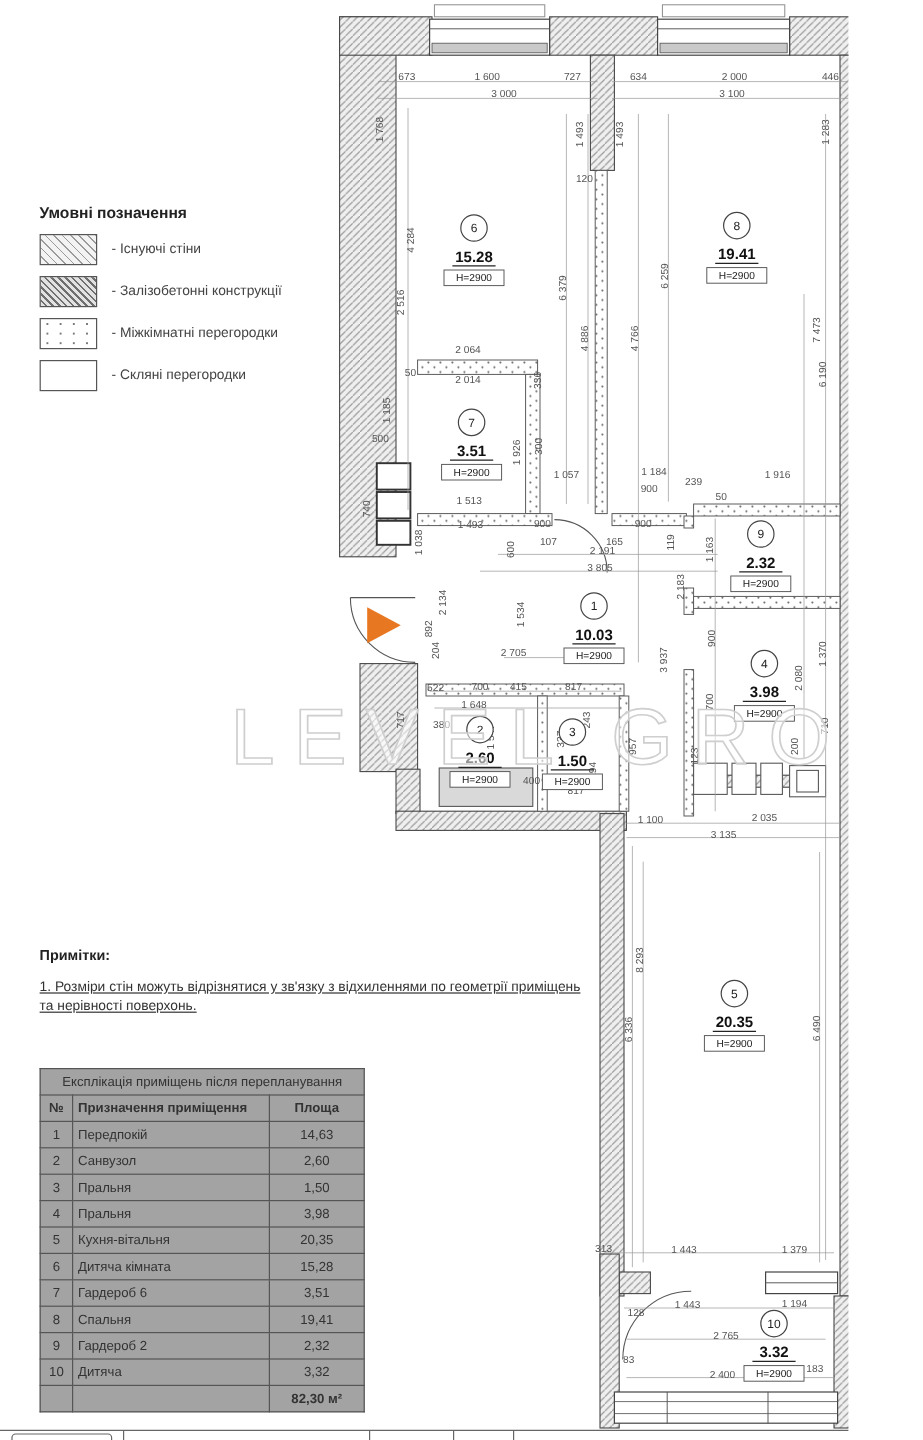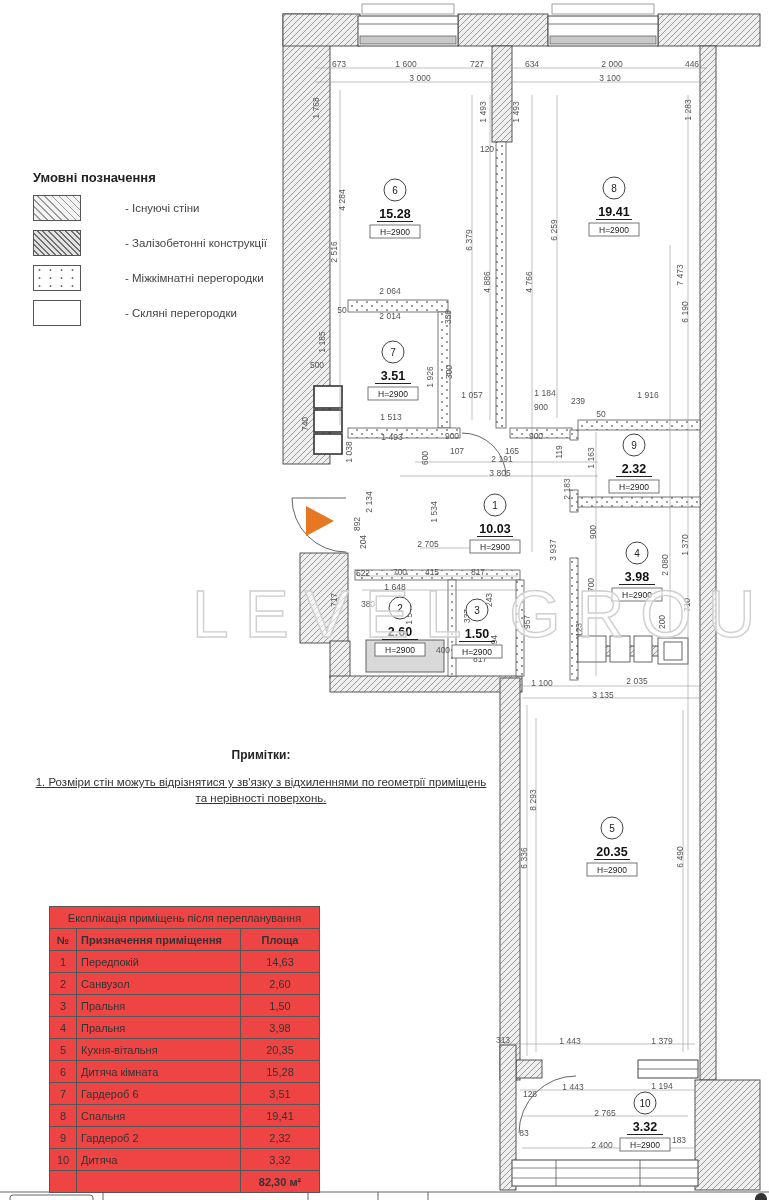--- a/index.html
+++ b/index.html
@@ -4,7 +4,7 @@
 <style>
   html,body{margin:0;padding:0;background:#fff;}
   body{font-family:"Liberation Sans",sans-serif;color:#333;}
-  #page{position:relative;width:769px;height:1200px;background:#fff;overflow:hidden;}
+  #page{position:relative;width:707px;height:1200px;background:#fff;overflow:hidden;}
   #plan-svg{position:absolute;left:0;top:0;z-index:1;}
   
   .legend{position:absolute;left:33px;top:170px;z-index:3;}

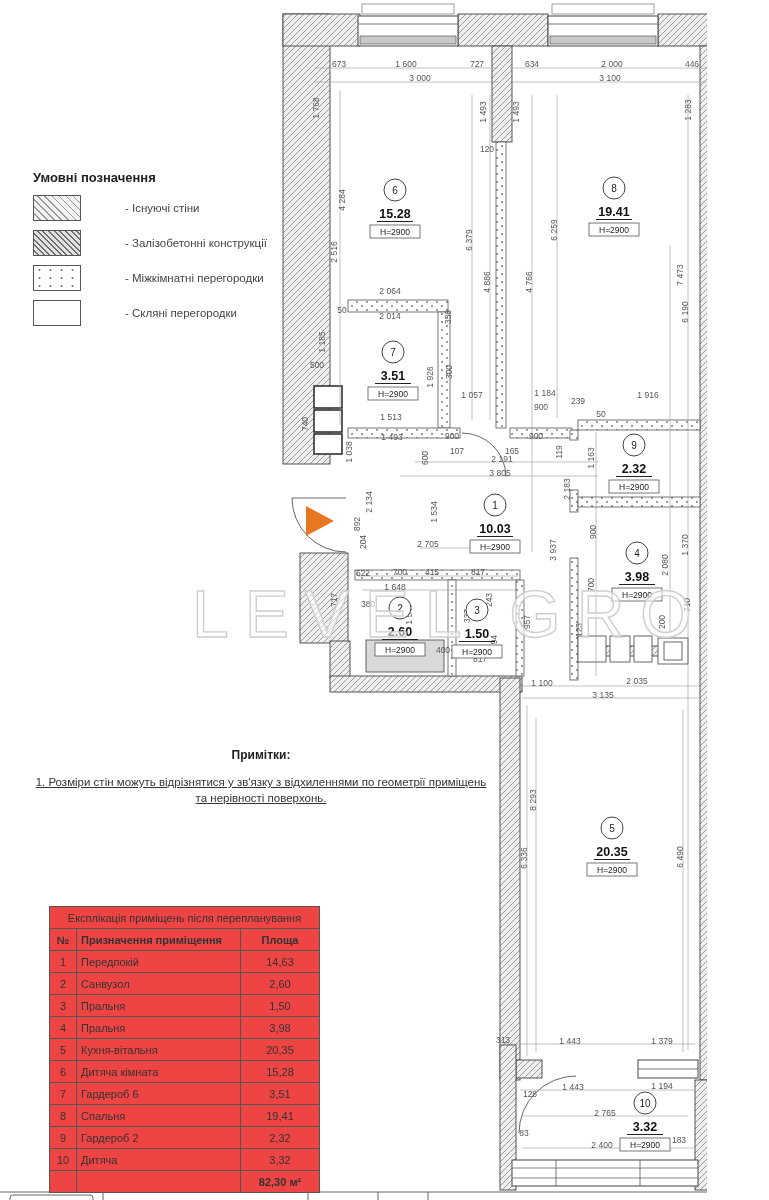--- a/index.html
+++ b/index.html
@@ -9,7 +9,7 @@
   
   .legend{position:absolute;left:33px;top:170px;z-index:3;}
   .legend-title{font-size:13px;font-weight:bold;color:#222;margin-bottom:10px;}
-  .legend-item{display:flex;align-items:center;margin-bottom:9px;gap:32px;}
+  .legend-item{display:flex;align-items:center;margin-bottom:9px;}
   .legend-item .sw{width:46px;height:24px;border:1px solid #555;margin-right:12px;flex:none;}
   .legend-item .lbl{font-size:11.5px;color:#444;}
   .sw-hatch{background:repeating-linear-gradient(45deg,#f3f3f3 0 4px,#9a9a9a 4px 5px);}

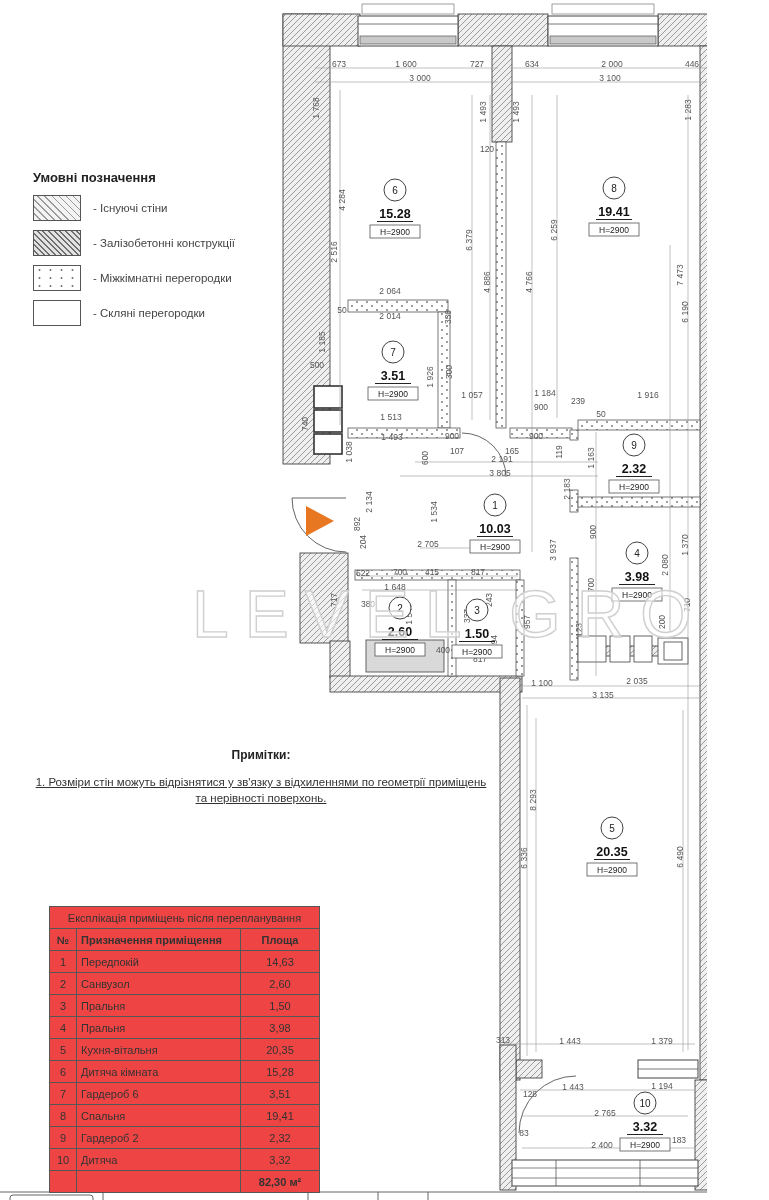--- a/index.html
+++ b/index.html
@@ -21,7 +21,7 @@
     letter-spacing:16px;color:rgba(255,255,255,0.55);-webkit-text-stroke:1.4px #cfcfcf;
     white-space:nowrap;pointer-events:none;}
   
-  .notes{position:absolute;left:33px;top:748px;width:456px;z-index:3;text-align:center;}
+  .notes{position:absolute;left:33px;top:789px;width:456px;z-index:3;}
   .notes-title{font-size:12px;font-weight:bold;color:#222;margin-bottom:12px;}
   .note-line{font-size:11.5px;color:#333;line-height:1.4;margin-bottom:2px;text-decoration:underline;}
   

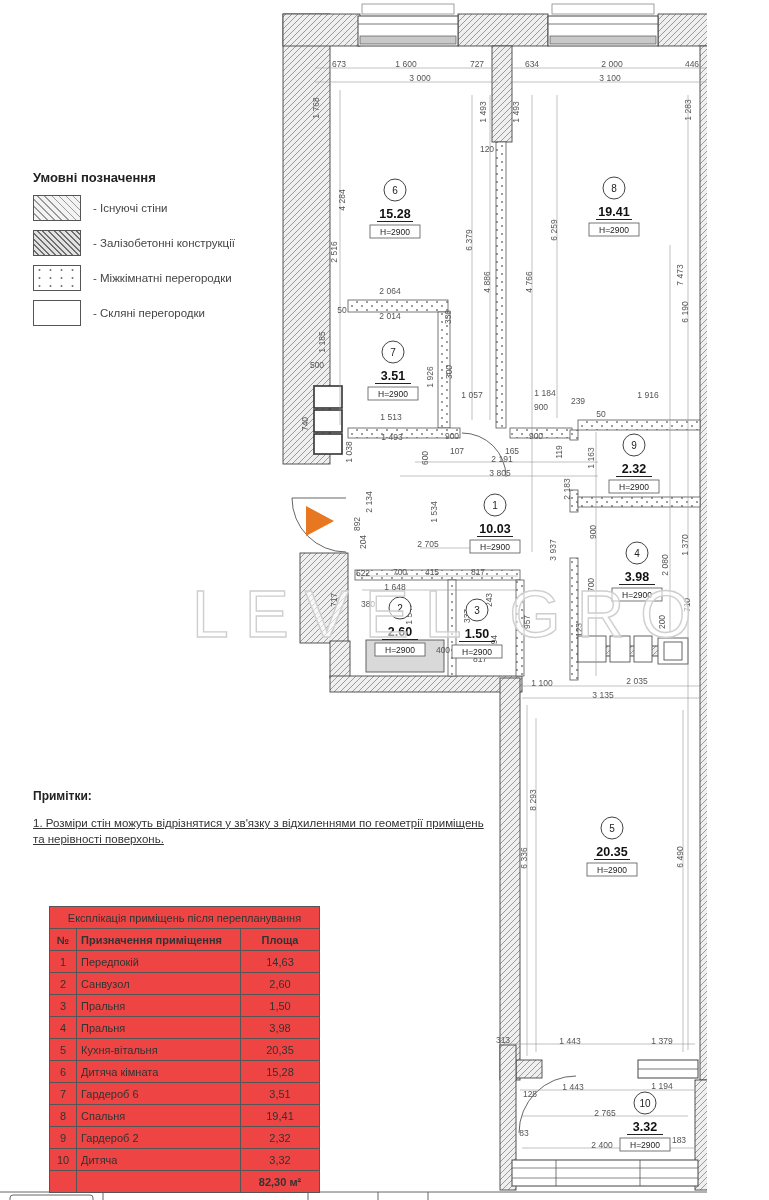--- a/index.html
+++ b/index.html
@@ -25,7 +25,7 @@
   .notes-title{font-size:12px;font-weight:bold;color:#222;margin-bottom:12px;}
   .note-line{font-size:11.5px;color:#333;line-height:1.4;margin-bottom:2px;text-decoration:underline;}
   
-  .expl{position:absolute;left:49px;top:890px;z-index:3;border-collapse:collapse;background:#ef4444;margin-top:16px;}
+  .expl{position:absolute;left:33px;top:890px;z-index:3;border-collapse:collapse;background:#a3a3a3;}
   .expl td,.expl th{border:1px solid #555;font-size:11px;padding:3px 4px;height:15px;}
   .expl .cap{font-size:11px;font-weight:normal;text-align:center;padding:3px 6px;}
   .expl th{font-weight:bold;}

